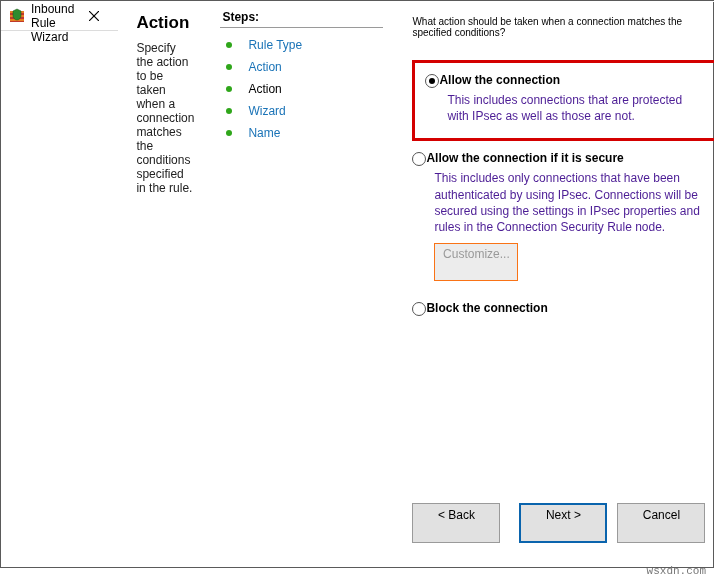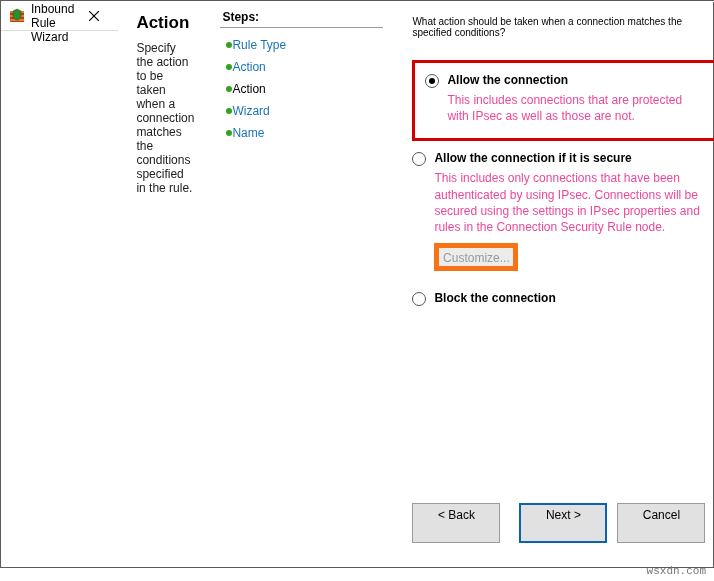--- a/index.html
+++ b/index.html
@@ -76,7 +76,7 @@
     .step-item {
       display: flex;
       align-items: center;
-      gap: 0;
+      gap: 16px;
       padding: 4px 4px;
       font-size: 12px;
       cursor: pointer;

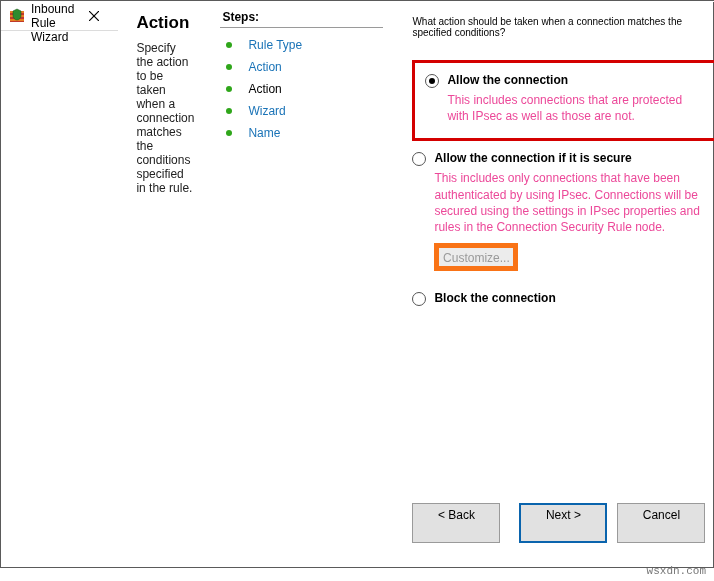--- a/index.html
+++ b/index.html
@@ -109,7 +109,6 @@
     }
     .option-row {
       display: flex;
-      gap: 8px;
       align-items: flex-start;
       margin-bottom: 4px;
     }

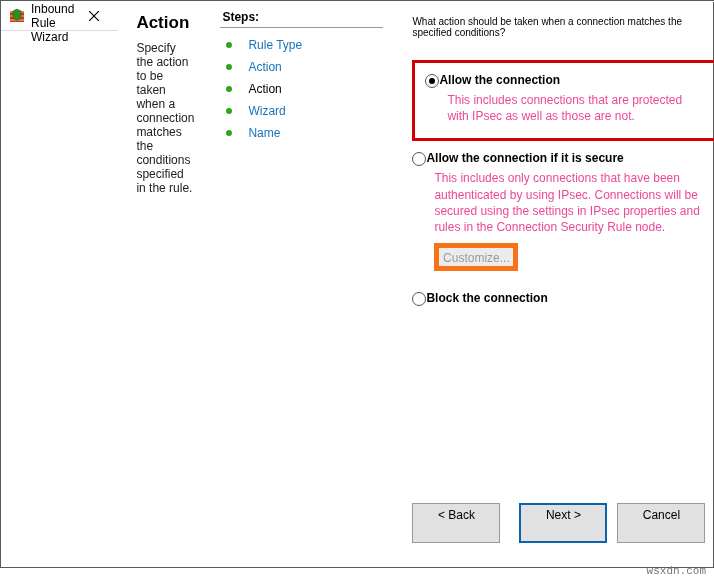--- a/index.html
+++ b/index.html
@@ -137,7 +137,7 @@
     .option-desc {
       margin-left: 22px;
       font-size: 12px;
-      color: #ec4899;
+      color: #4c1d95;
       line-height: 1.35;
       margin-top: 3px;
     }

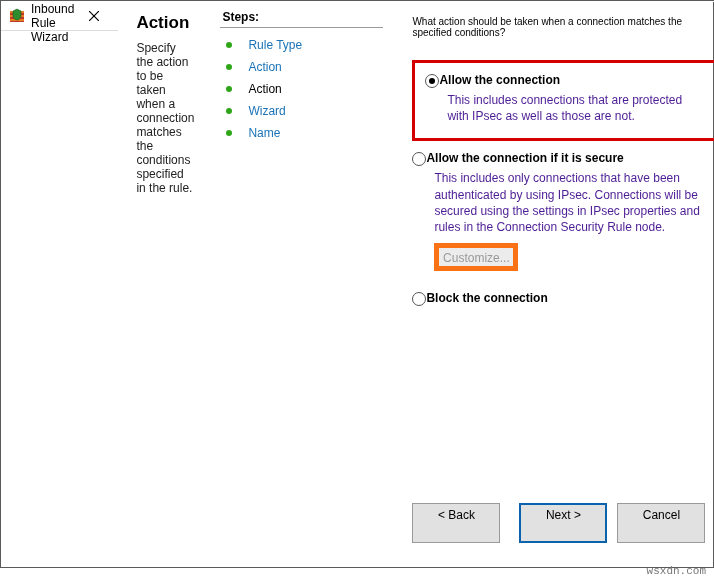--- a/index.html
+++ b/index.html
@@ -146,9 +146,9 @@
     .customize-btn {
       margin-left: 22px;
       margin-top: 8px;
-      width: 84px; height: 28px;
+      width: 84px; height: 38px;
       background: #ececec;
-      border: 5px solid #f97316;
+      border: 1px solid #f97316;
       color: #9a9a9a;
       font-size: 12px;
       text-align: center;

